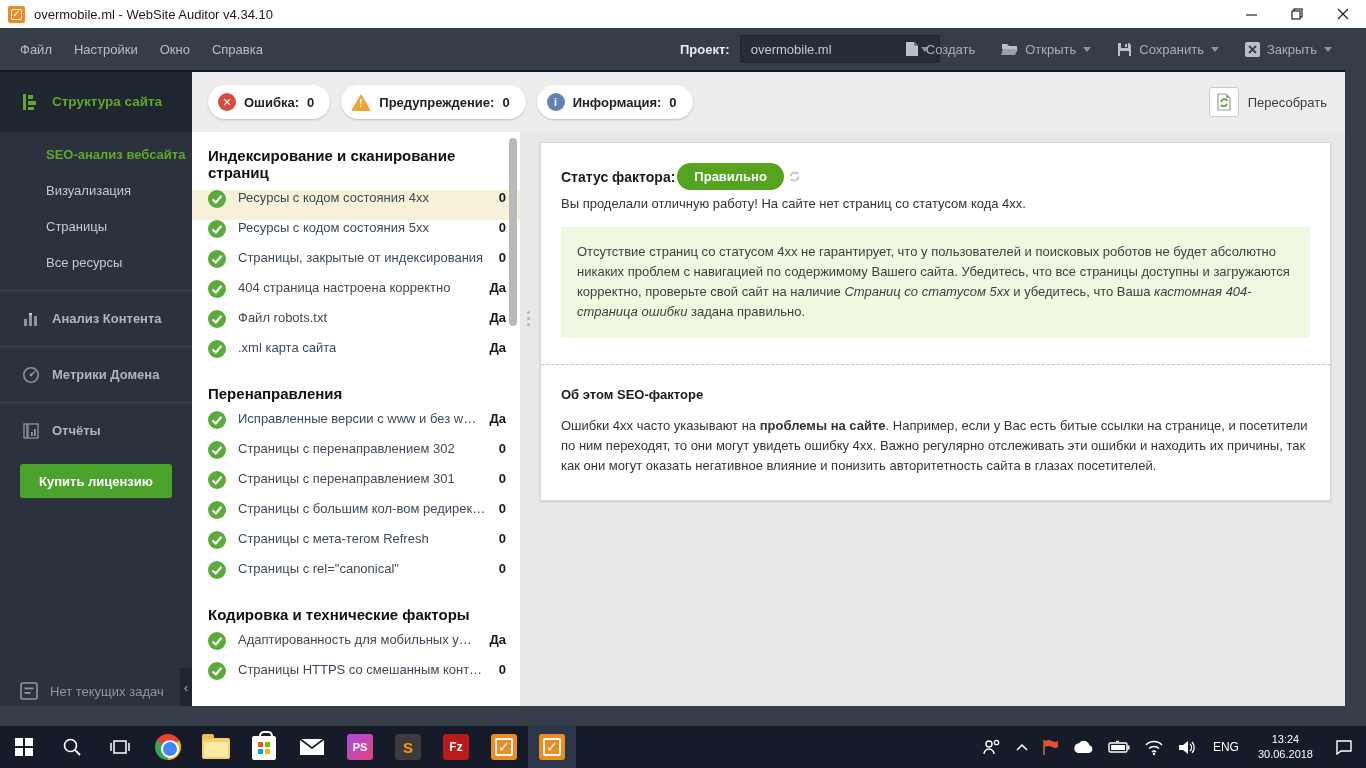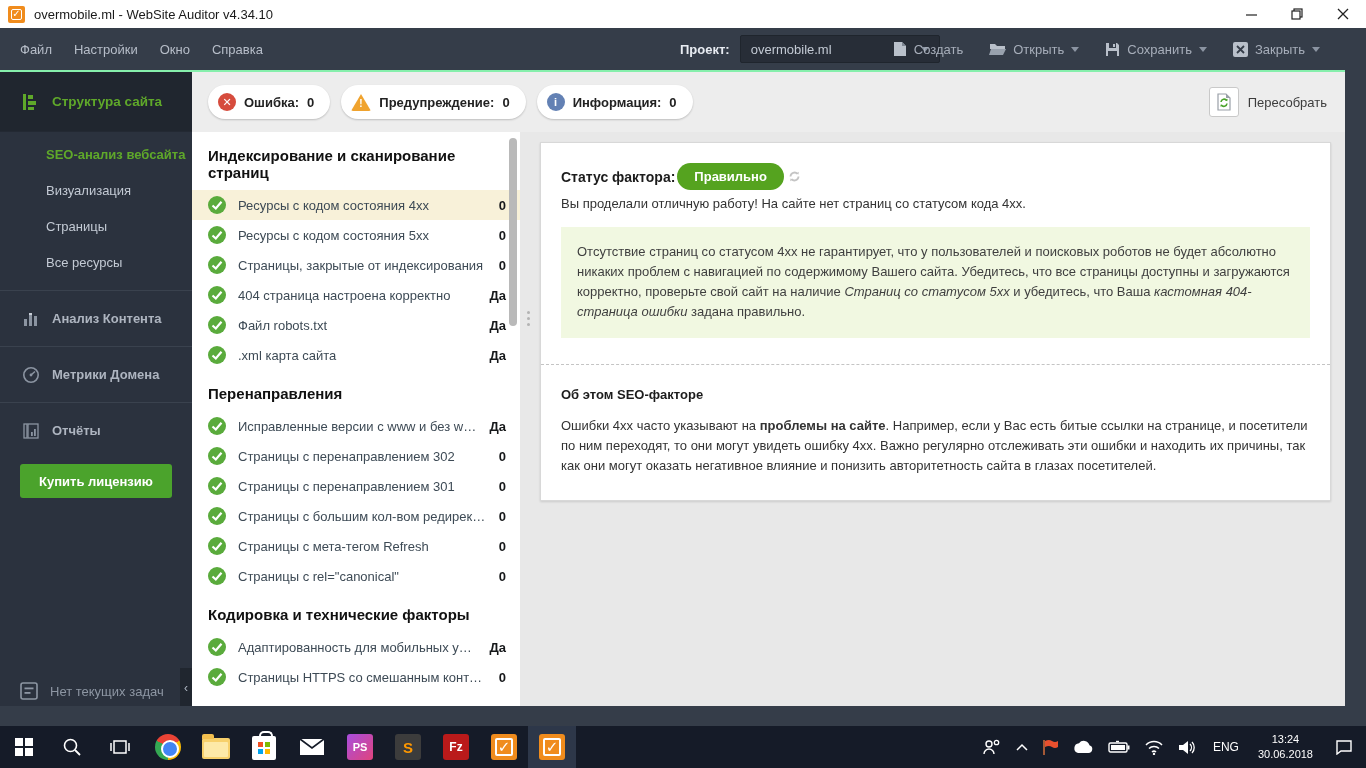--- a/index.html
+++ b/index.html
@@ -5,7 +5,7 @@
   * { margin:0; padding:0; box-sizing:border-box; }
   html,body { width:1366px; height:768px; overflow:hidden; }
   body { font-family:"Liberation Sans","DejaVu Sans",sans-serif; font-size:13px; }
-  #screen { position:relative; width:1366px; height:740px; background:#86efac; }
+  #screen { position:relative; width:1366px; height:740px; background:#0f172a; }
 
   
   #titlebar { position:absolute; left:0; top:0; width:1366px; height:28px; background:#ffffff; display:flex; align-items:center; }

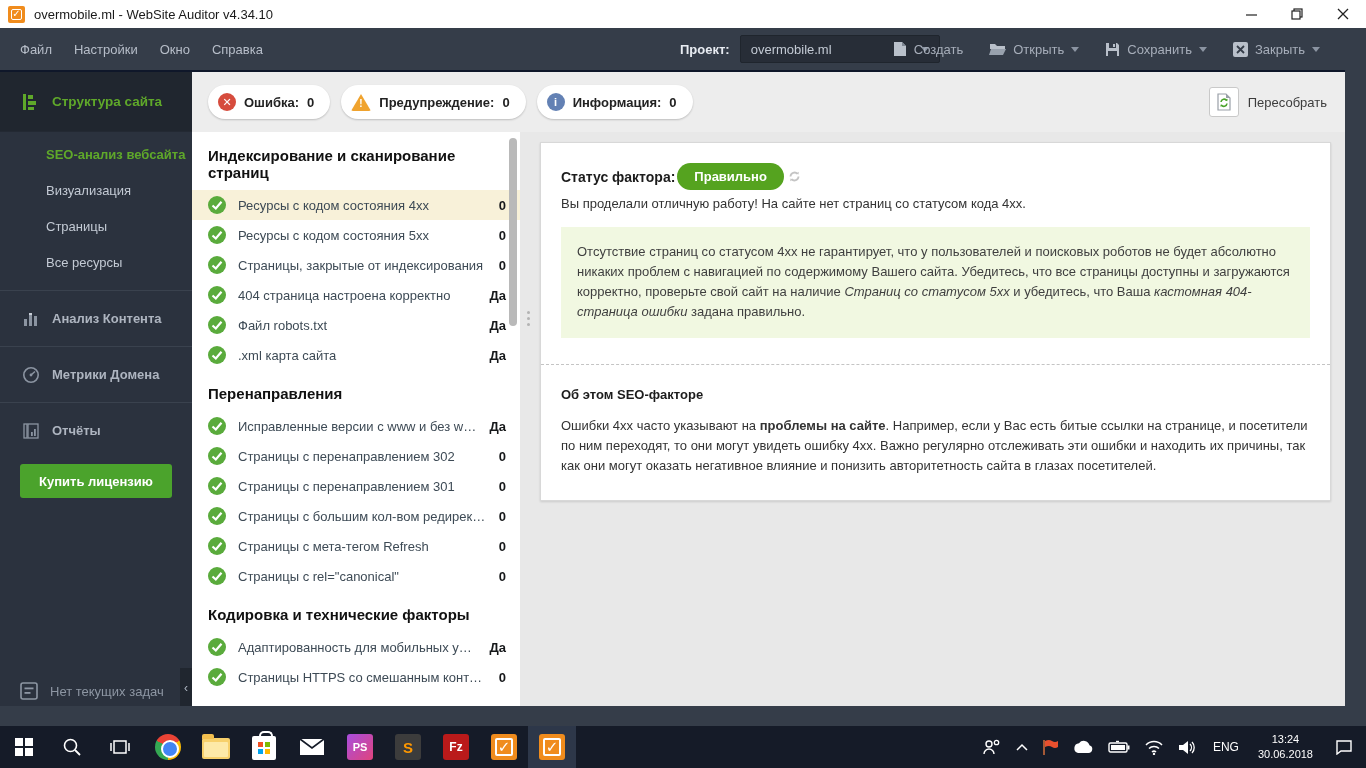--- a/index.html
+++ b/index.html
@@ -26,7 +26,7 @@
   #proj-select { width:200px; height:28px; background:#272d37; border:1px solid #1f252d; border-radius:2px; color:#c3cad4; display:flex; align-items:center; padding:0 10px; }
   #proj-select .car { margin-left:auto; }
   .car { width:0; height:0; border-left:4px solid transparent; border-right:4px solid transparent; border-top:5px solid #8b94a2; }
-  #menu-actions { position:absolute; right:46px; top:0; height:42px; display:flex; align-items:center; gap:26px;justify-content:center; }
+  #menu-actions { position:absolute; right:34px; top:0; height:42px; display:flex; align-items:center; gap:26px;justify-content:center; }
   .m-act { display:flex; align-items:center; gap:7px; color:#a7aeba; font-size:13px; }
   .m-act svg { display:block; }
 

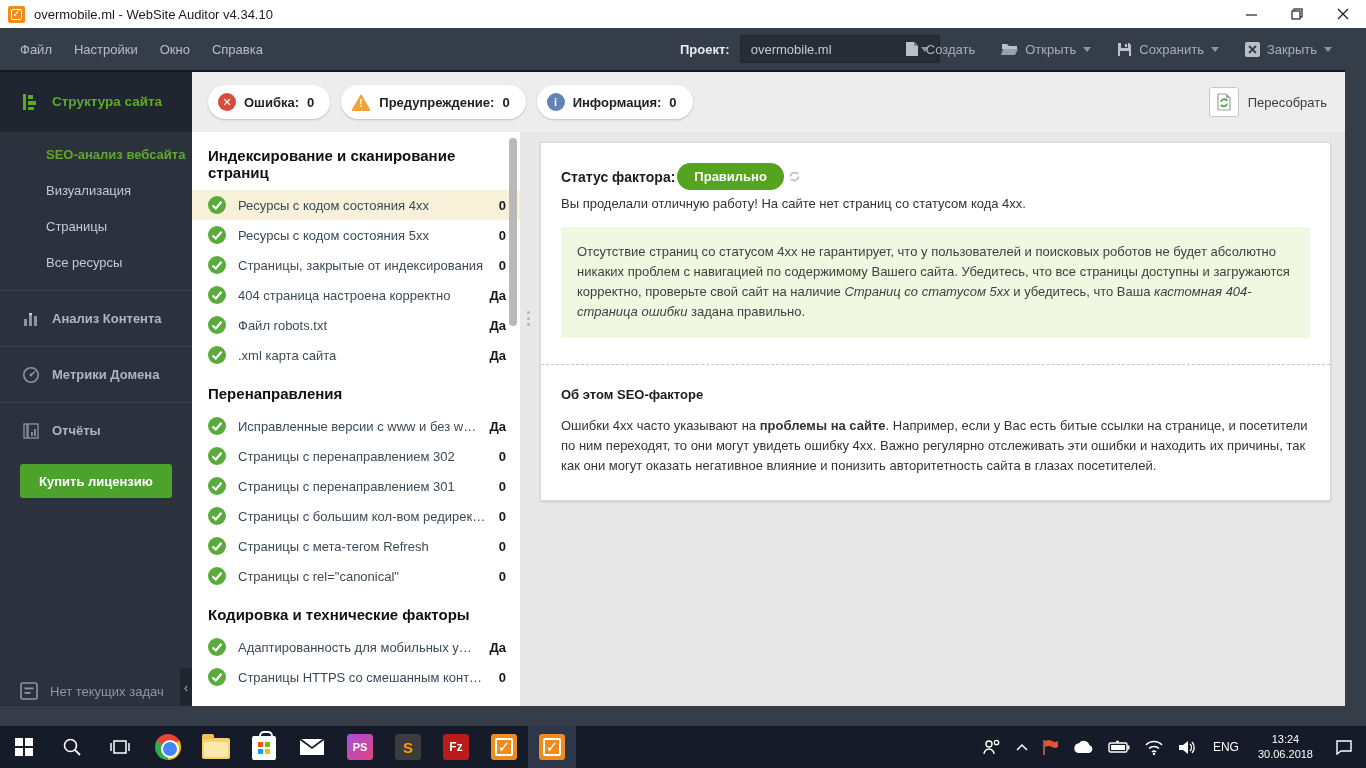--- a/index.html
+++ b/index.html
@@ -67,7 +67,7 @@
   
   #factor-list { width:328px; background:#fff; flex:none; position:relative; overflow:hidden; }
   .f-sec-title { font-size:15px; font-weight:bold; color:#111; padding:15px 14px 9px 16px; }
-  .f-item { height:30px; display:flex; align-items:center; padding:0 14px 0 16px; gap:12px; }
+  .f-item { height:30px; display:flex; padding:0 14px 0 16px; gap:12px; }
   .f-item.selected { background:#f8f1d9; }
   .f-label { color:#3d4a55; font-size:13px; white-space:nowrap; overflow:hidden; text-overflow:ellipsis; flex:1; }
   .f-val { font-weight:bold; color:#16181a; flex:none; }

